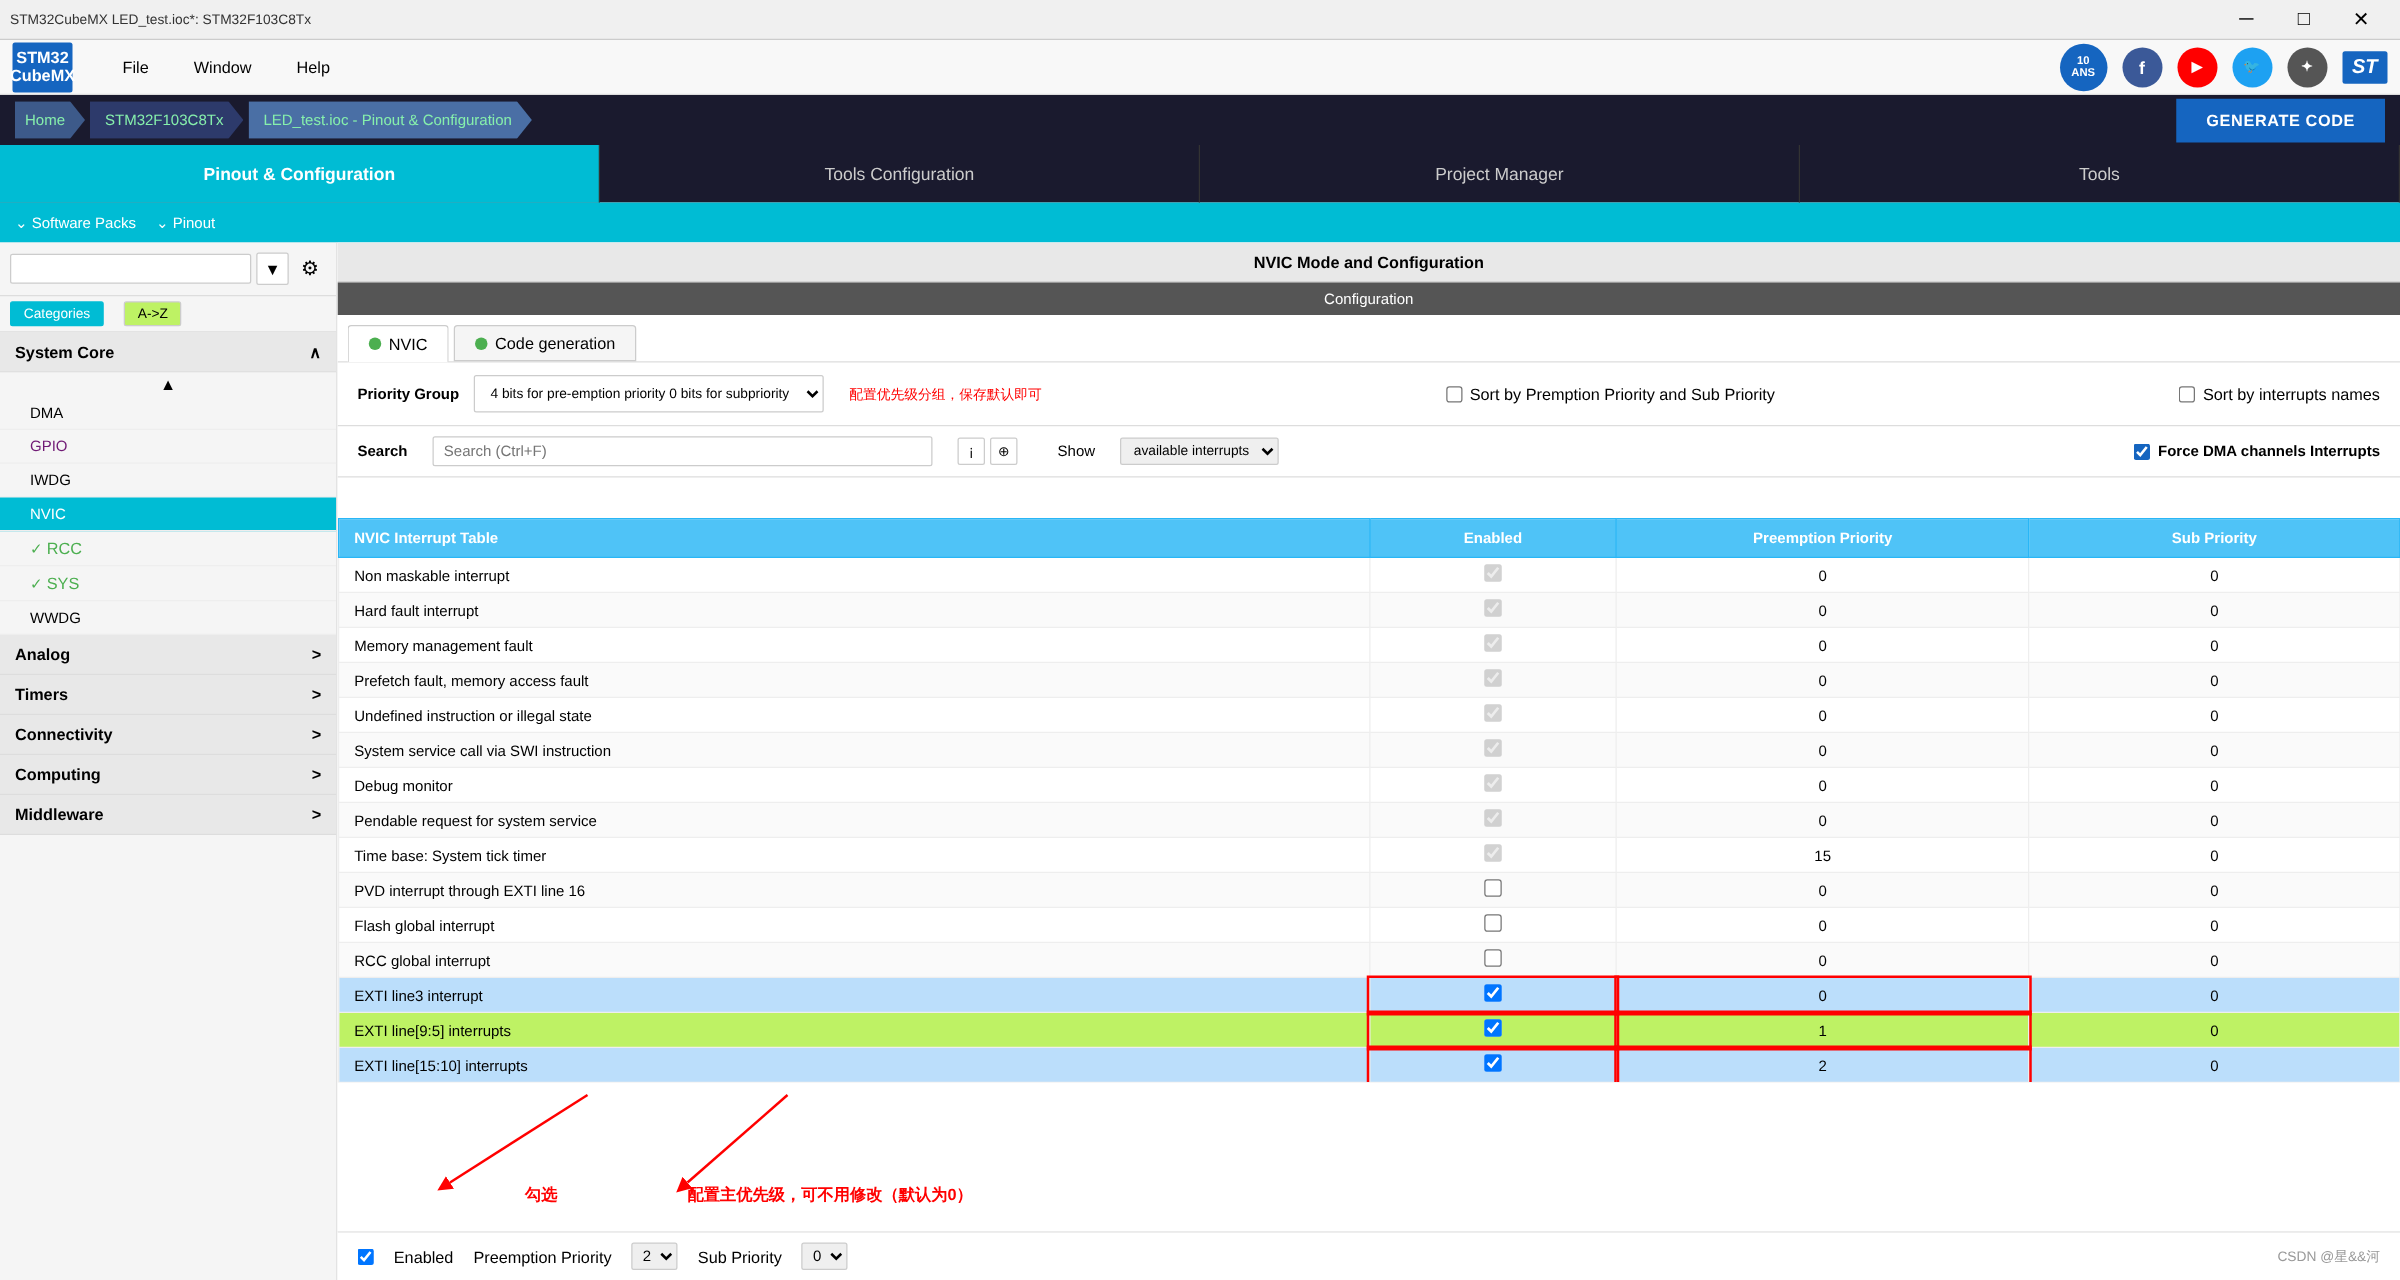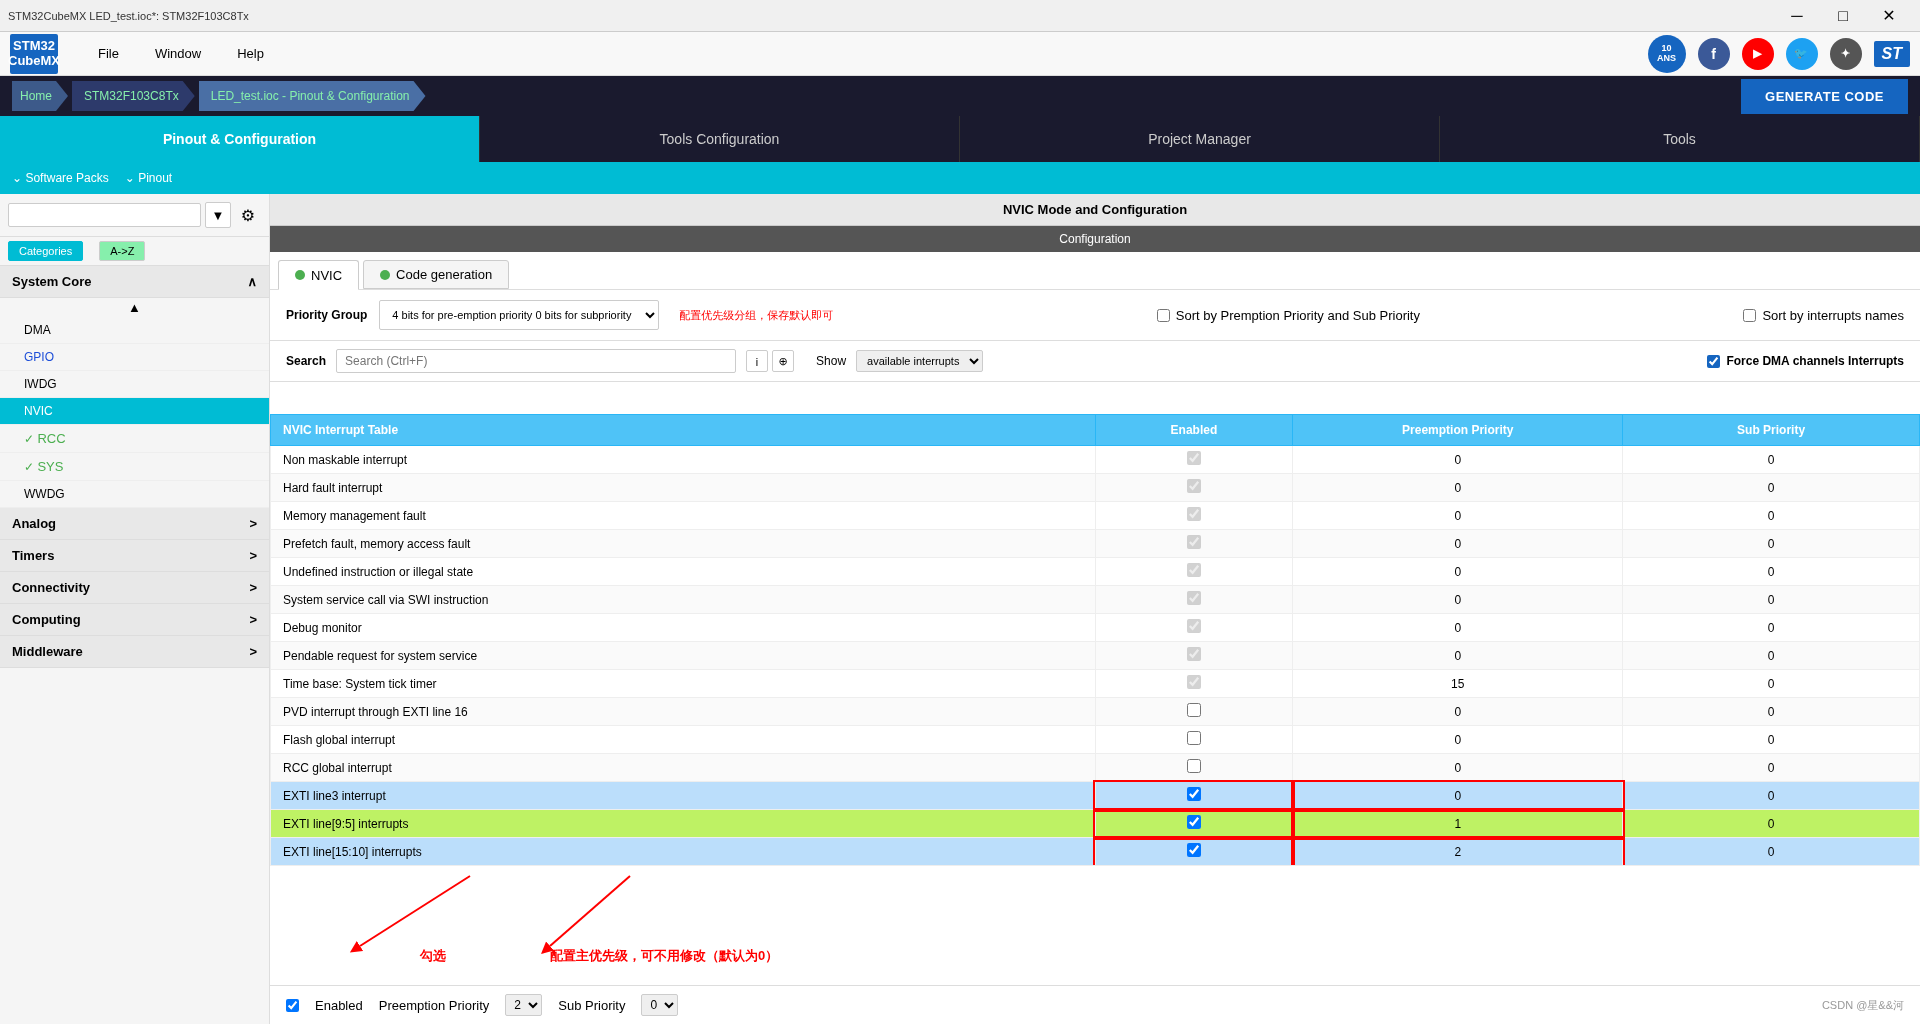--- a/index.html
+++ b/index.html
@@ -160,7 +160,7 @@
     .filter-btn {
       padding: 3px 10px;
       border: 1px solid #ccc;
-      background: #86efac;
+      background: #bef264;
       cursor: pointer;
       border-radius: 2px;
       font-size: 11px;

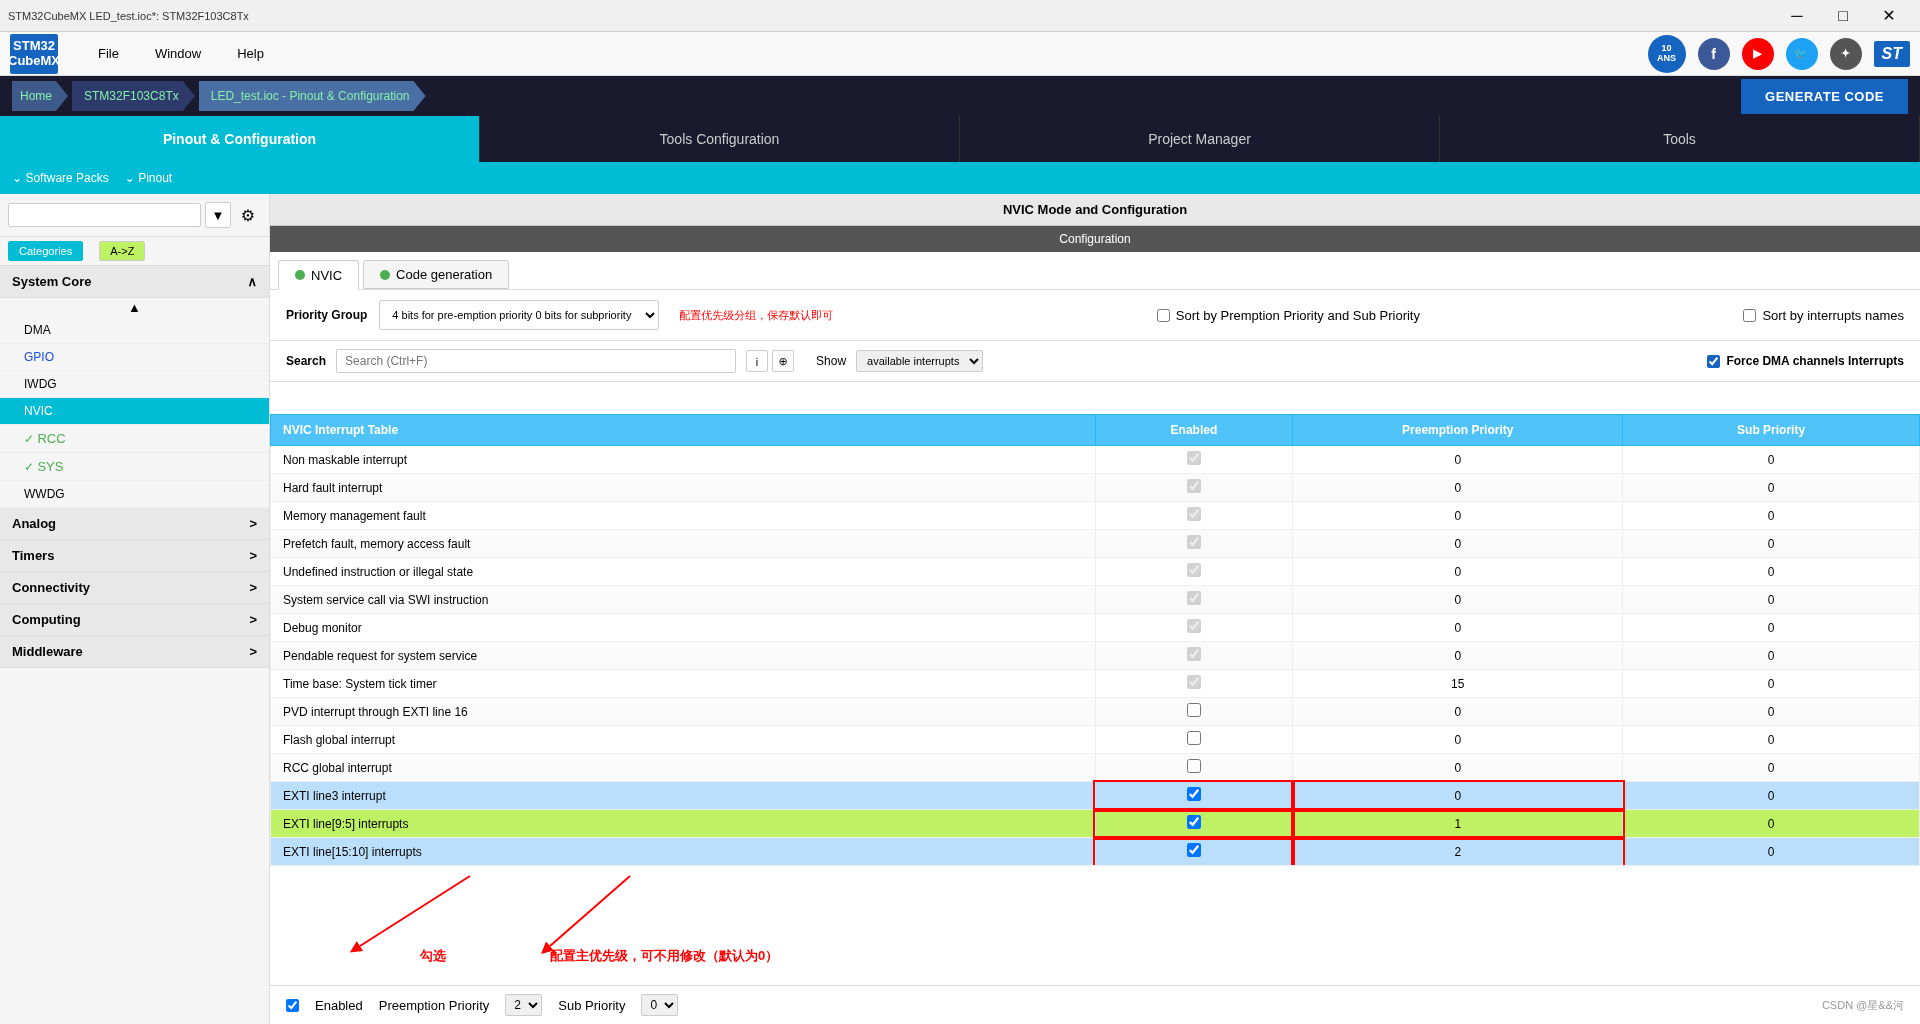--- a/index.html
+++ b/index.html
@@ -409,7 +409,7 @@
 
       <div style="display:flex;justify-content:center;padding:2px;background:#f5f5f5;">▲</div>
       <div class="sidebar-item">DMA</div>
-      <div class="sidebar-item" style="color:#1d4ed8;">GPIO</div>
+      <div class="sidebar-item" style="color:#701a75;">GPIO</div>
       <div class="sidebar-item">IWDG</div>
       <div class="sidebar-item active">NVIC</div>
       <div class="sidebar-item" style="color:#4caf50;">✓ <span>RCC</span></div>

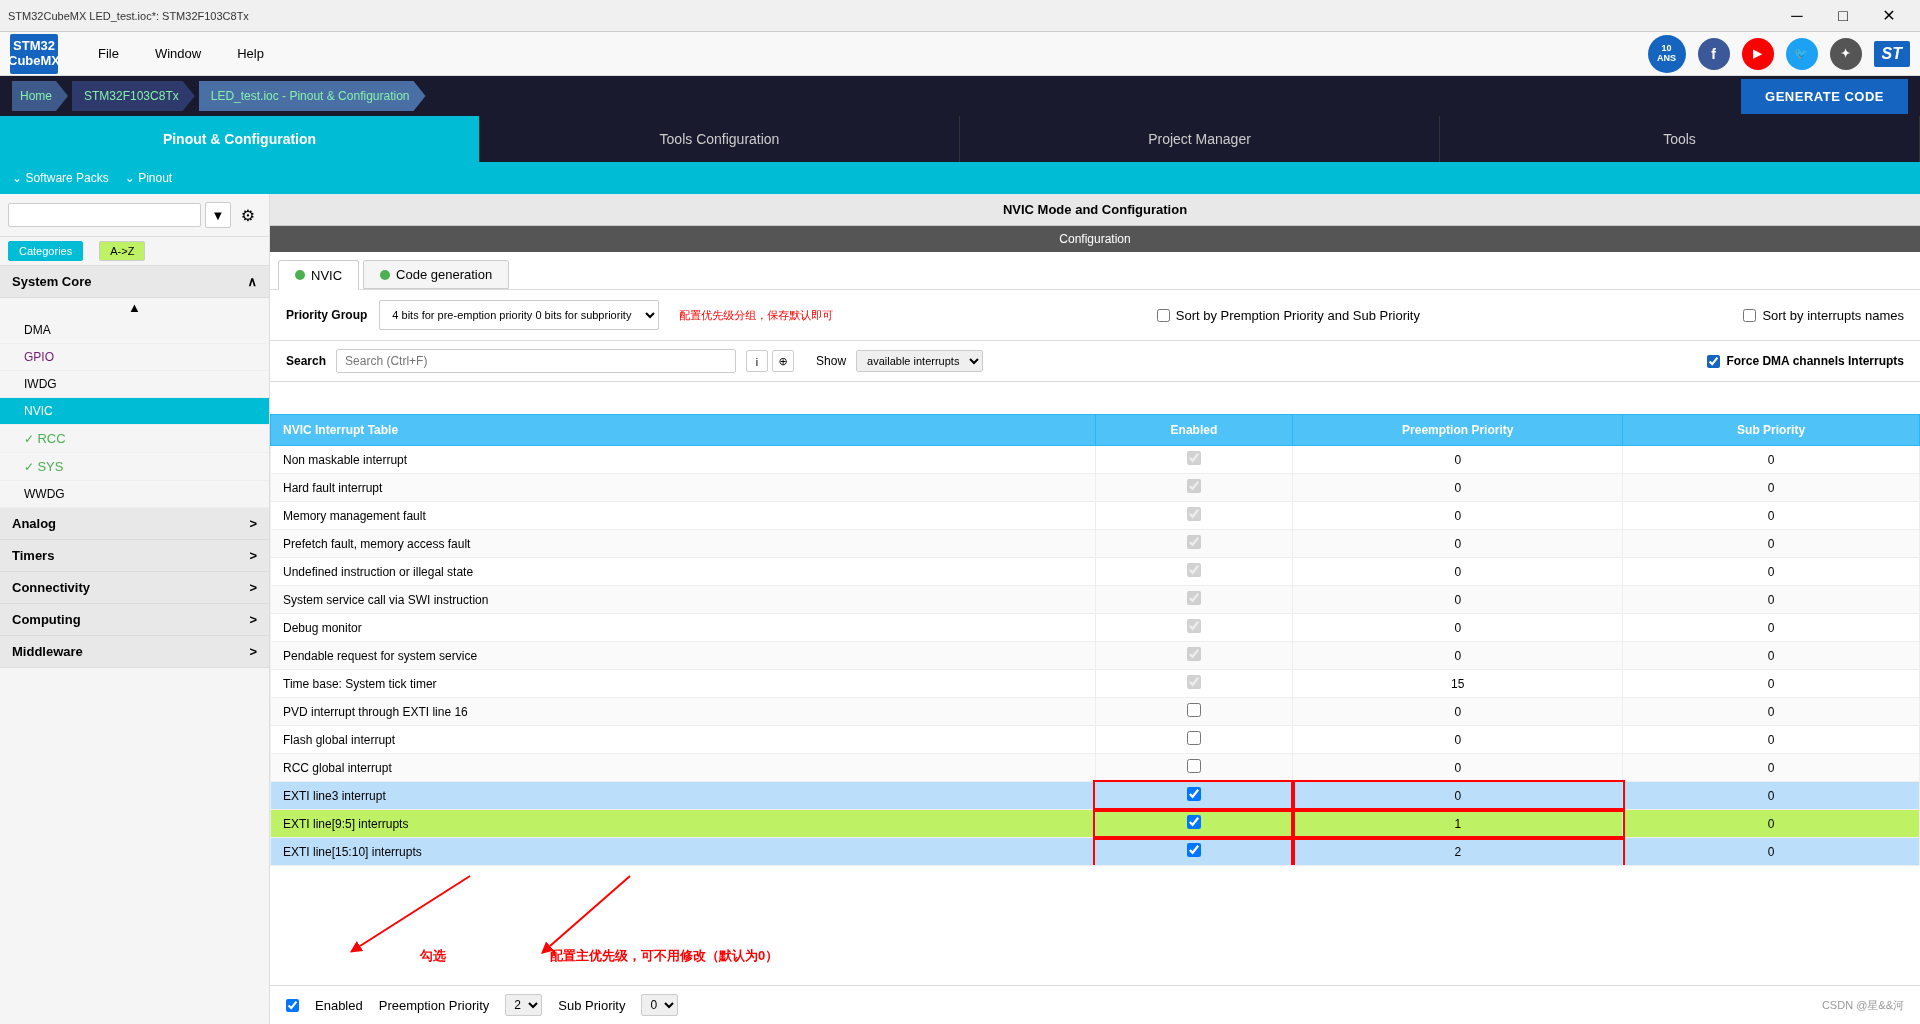--- a/index.html
+++ b/index.html
@@ -257,7 +257,7 @@
       border-bottom: 1px solid #ddd;
       display: flex;
       align-items: center;
-      gap: 10px;
+      gap: 20px;
     }
     .search-row label { font-size: 12px; font-weight: bold; }
     .search-input {

